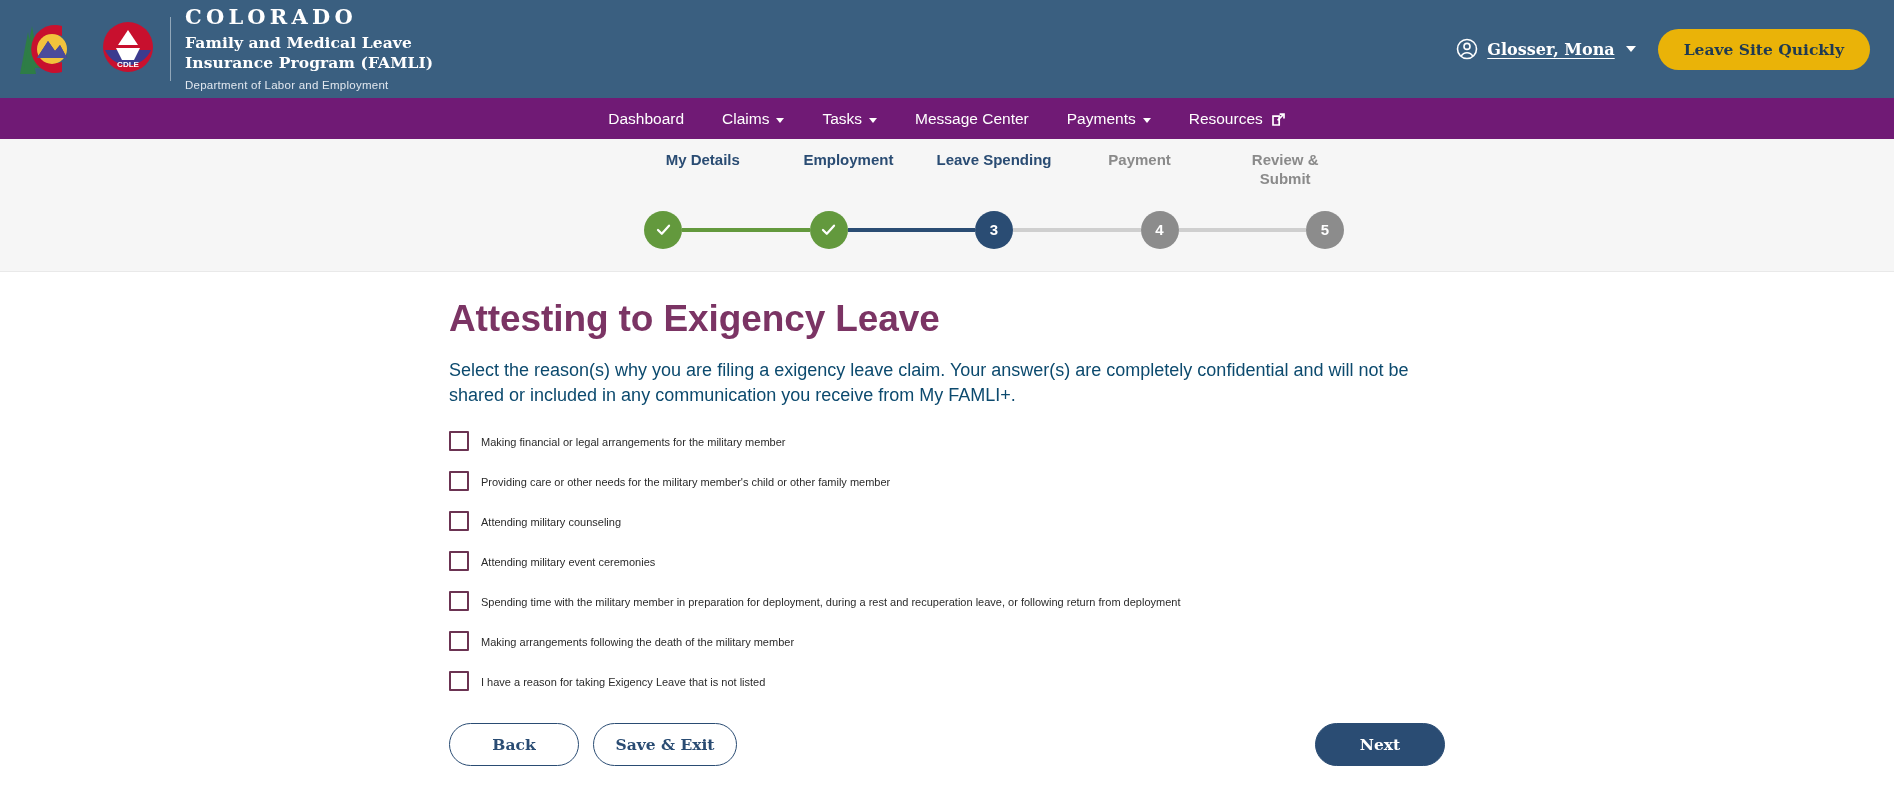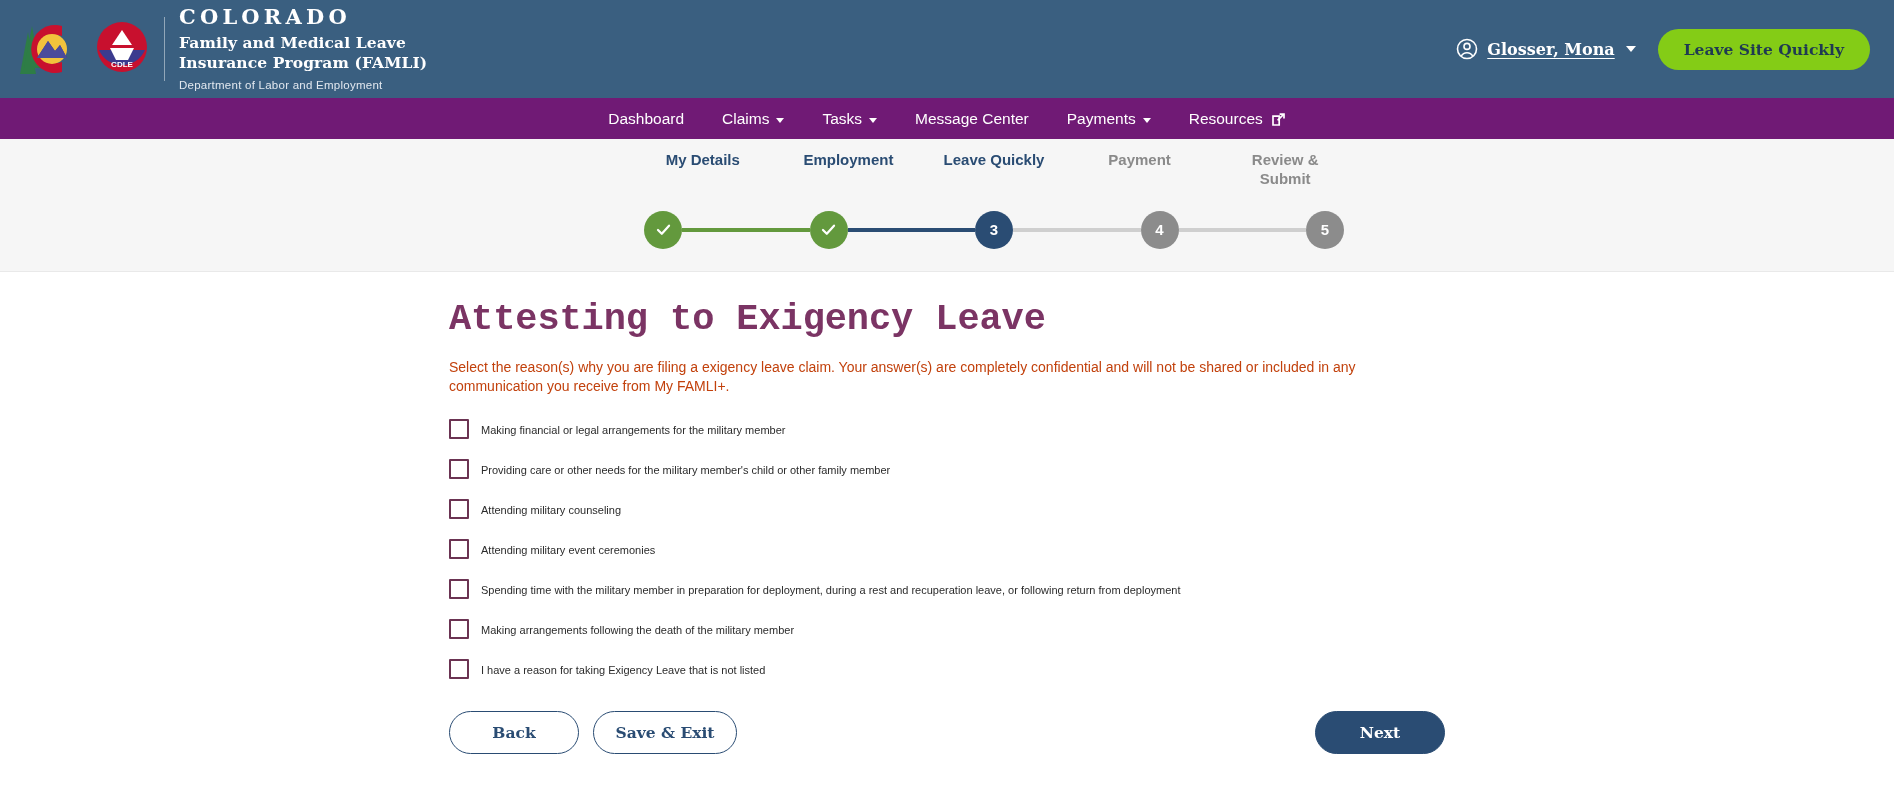--- a/index.html
+++ b/index.html
@@ -74,7 +74,7 @@
     margin-left:2px;
   }
   .leave-quickly {
-    background:#84cc16;
+    background:#eab308;
     color:#1f3a52;
     border:none;
     border-radius:40px;

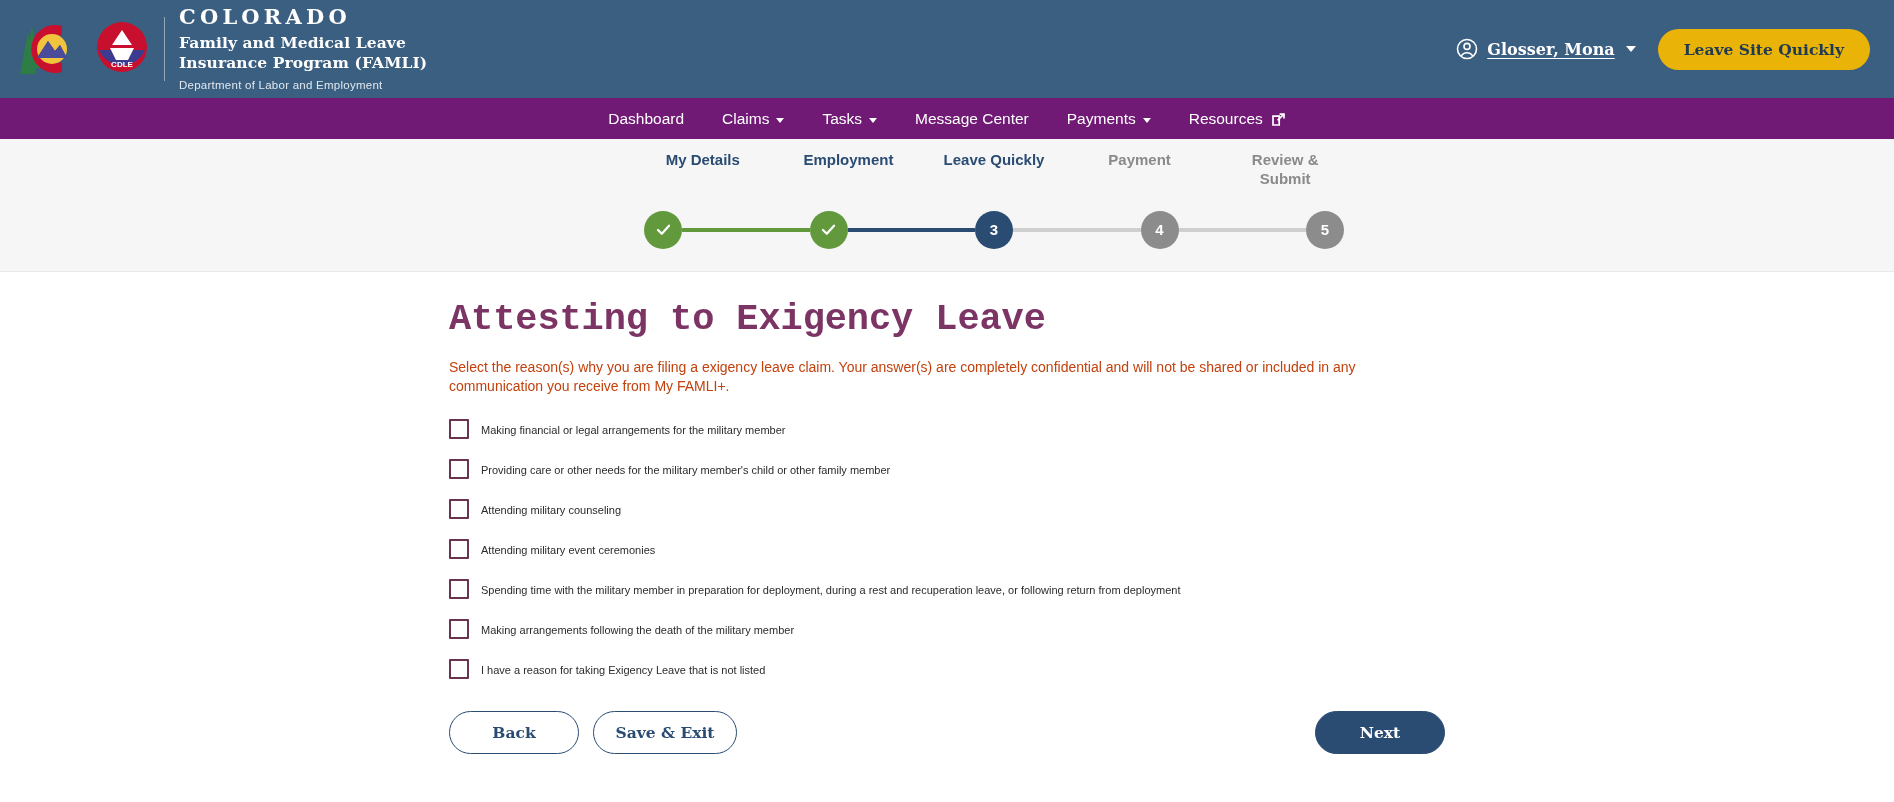--- a/index.html
+++ b/index.html
@@ -23,7 +23,7 @@
     position: relative;
   }
   .brand { display:flex; align-items:center; gap:0; }
-  .logo-wrap { display:flex; align-items:center; gap: 0; padding-right: 12px; }
+  .logo-wrap { display:flex; align-items:center; gap: 6px; padding-right: 12px; }
   .brand-divider { width:1px; height:64px; background: rgba(255,255,255,0.45); margin: 0 14px 0 4px; }
   .brand-text { color:#fff; line-height:1.18; }
   .brand-colorado {

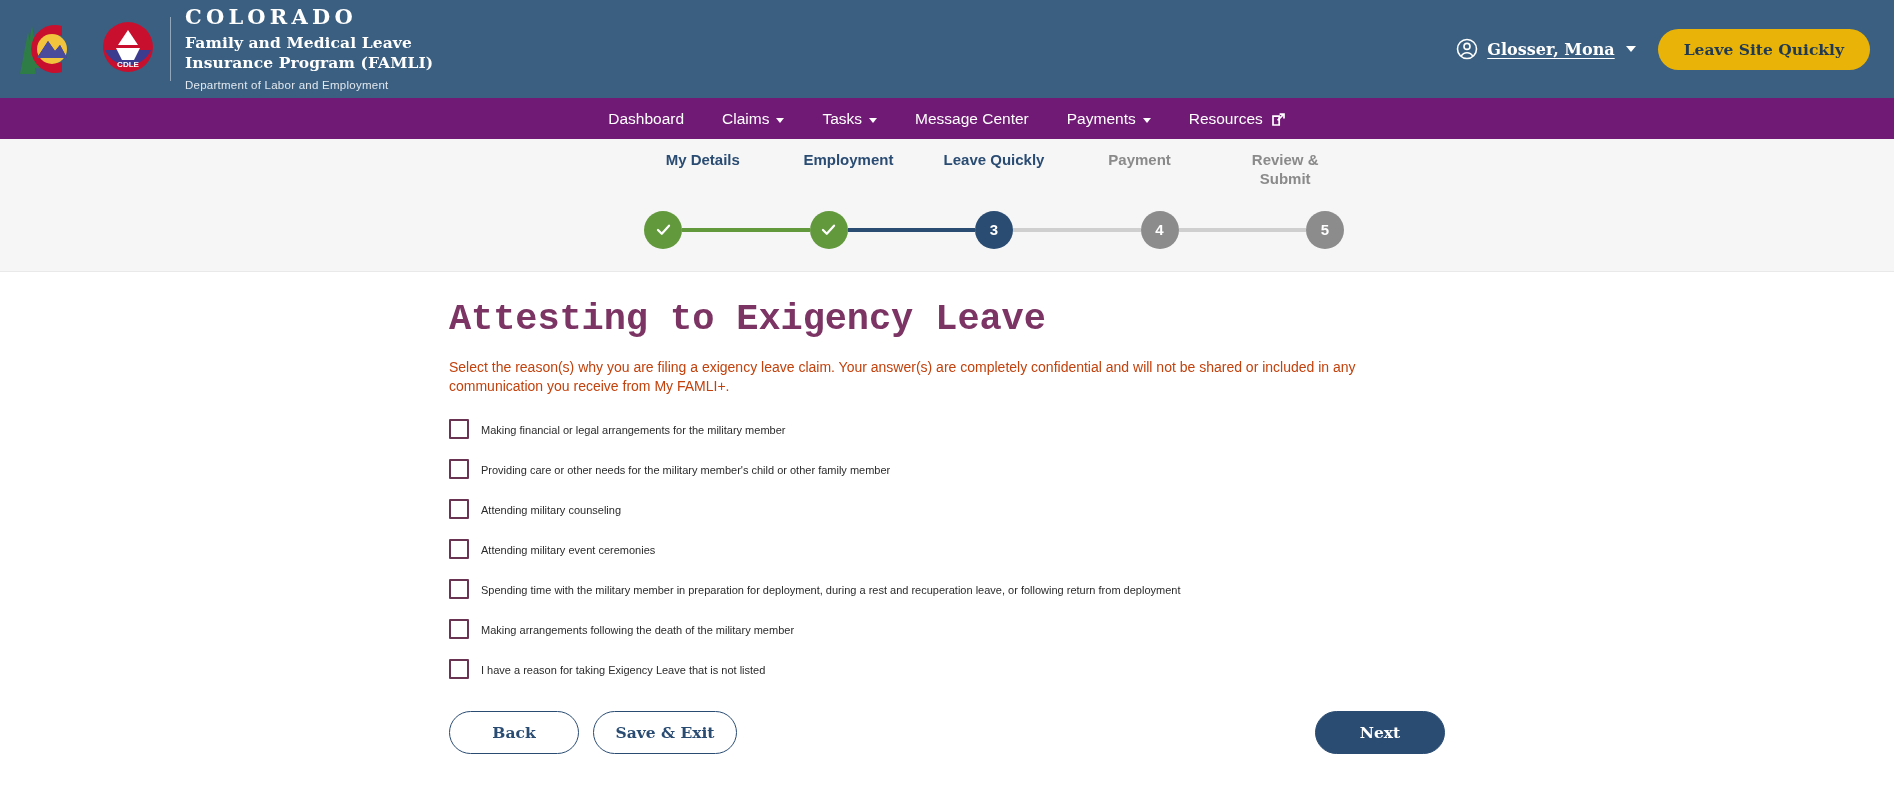--- a/index.html
+++ b/index.html
@@ -330,7 +330,7 @@
       <div class="step-labels" id="step-labels">
           <div class="step-label done">My Details</div>
           <div class="step-label done">Employment</div>
-          <div class="step-label active">Leave Quickly</div>
+          <div class="step-label active">Leave Spending</div>
           <div class="step-label todo">Payment</div>
           <div class="step-label todo">Review &amp; Submit</div>
         </div>

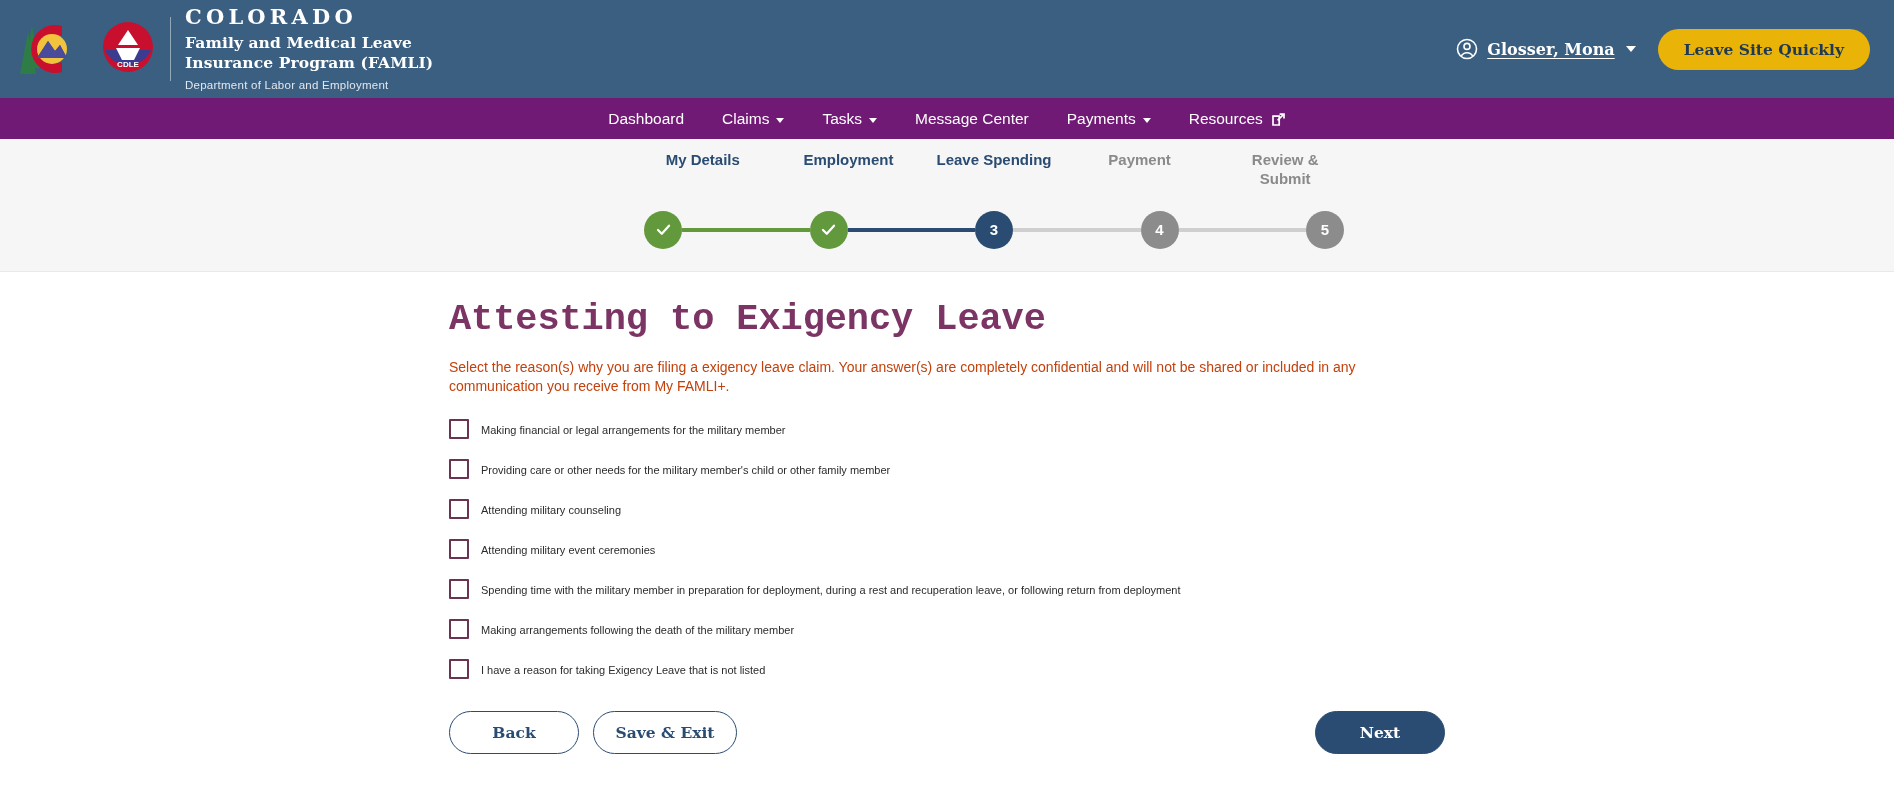--- a/index.html
+++ b/index.html
@@ -171,7 +171,7 @@
     padding: 26px 0 0 449px;
   }
   .page-title {
-    font-family:Liberation Mono, monospace;
+    font-family:Liberation Sans, sans-serif;
     font-weight:bold;
     color:#7b3464;
     font-size: 37px;

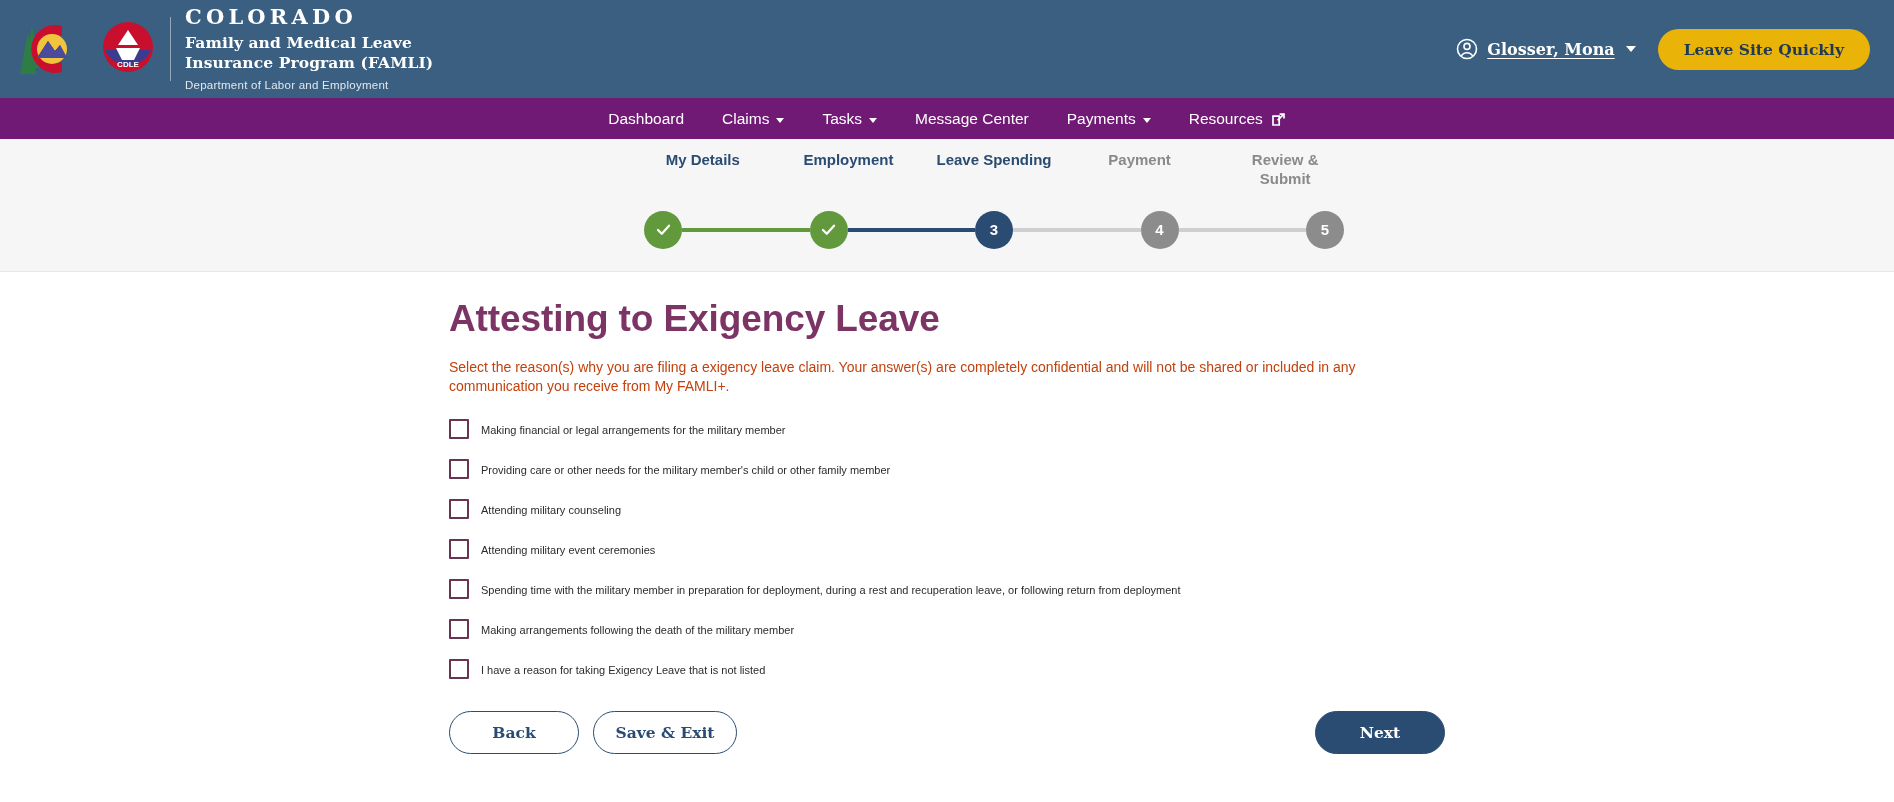--- a/index.html
+++ b/index.html
@@ -185,8 +185,8 @@
   }
   .required-note .star { color:#d93a2b; font-weight:bold; }
   .intro {
-    font-size:14px;
-    color:#c2410c;
+    font-size:18px;
+    color:#0c4a6e;
     line-height:1.42;
     max-width: 960px;
     margin-bottom: 22px;

